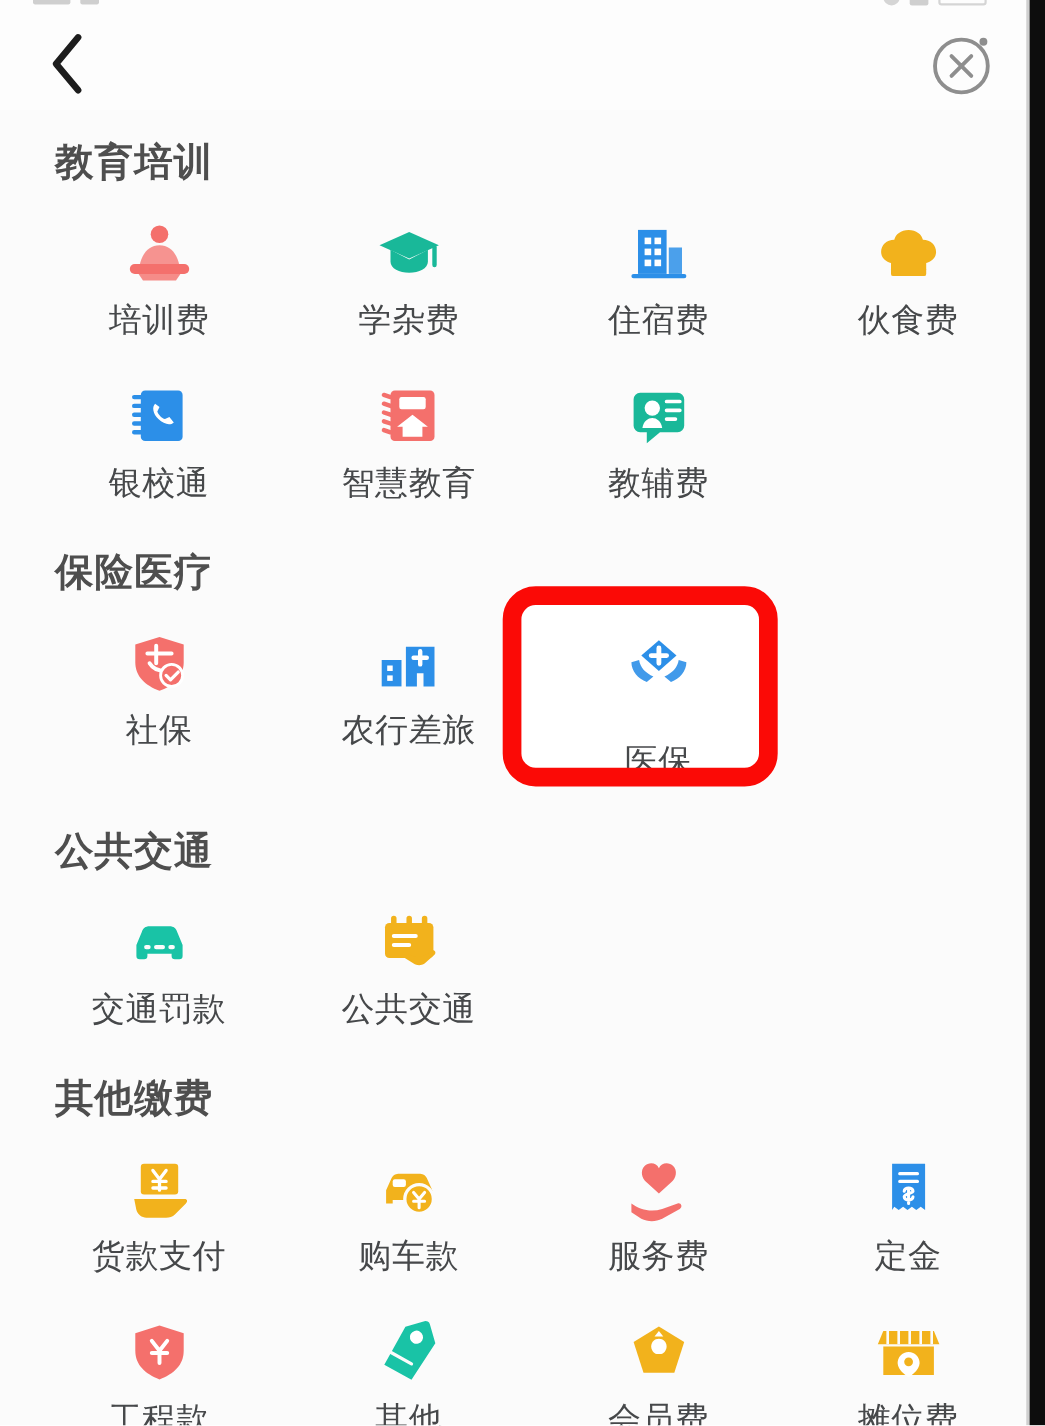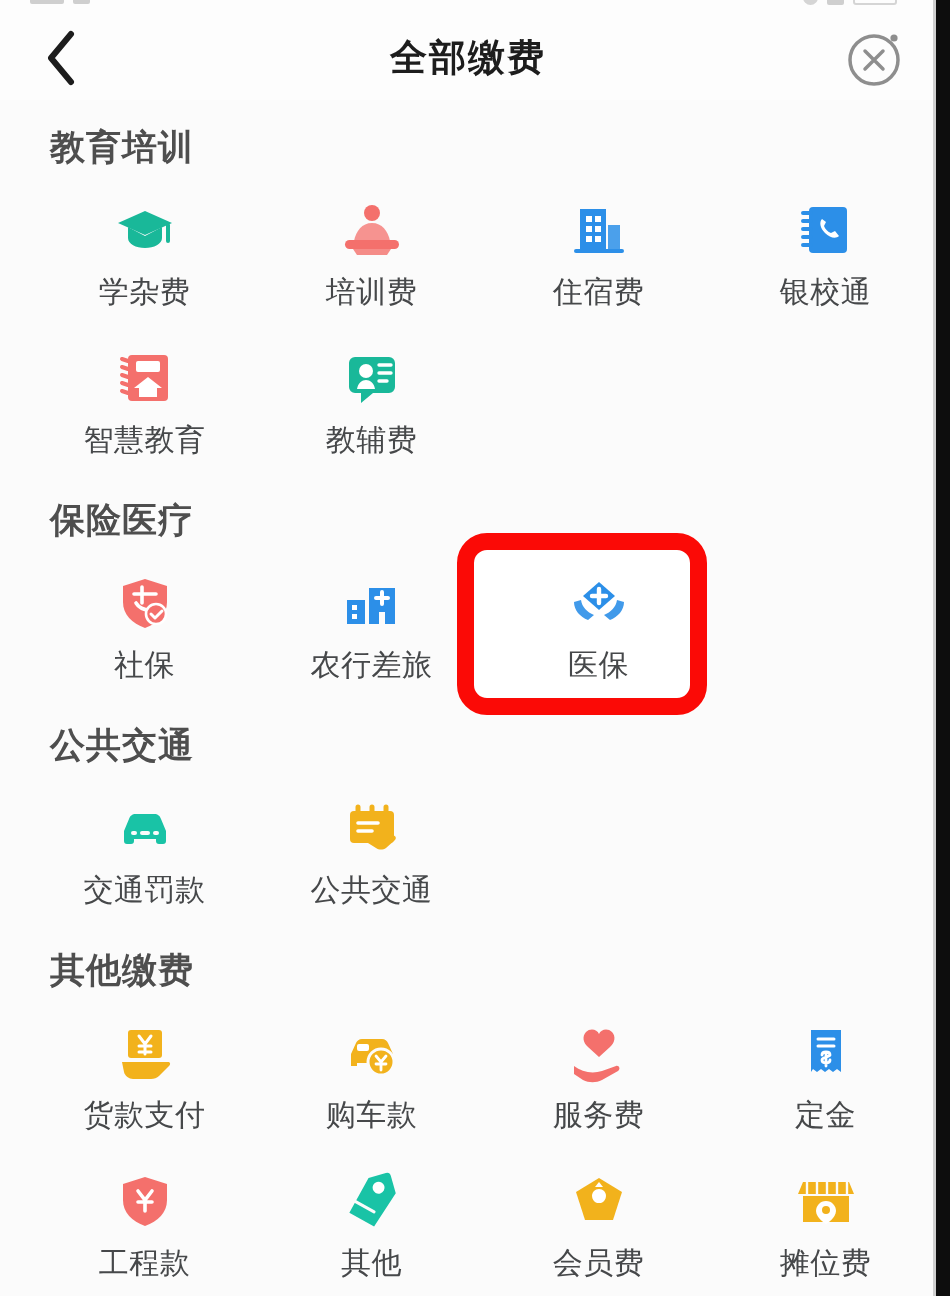--- a/index.html
+++ b/index.html
@@ -156,7 +156,6 @@
         <path d="M27 4 L7 28 L27 52" fill="none" stroke="#1d1d1d" stroke-width="6" stroke-linecap="round" stroke-linejoin="round"></path>
       </svg>
     </div>
-    <div class="nav-title">全部缴费</div>
     <div class="nav-close">
       <svg width="62" height="62" viewBox="0 0 62 62">
         <circle cx="30" cy="33" r="24" fill="none" stroke="#8e8e8e" stroke-width="3.5"></circle>

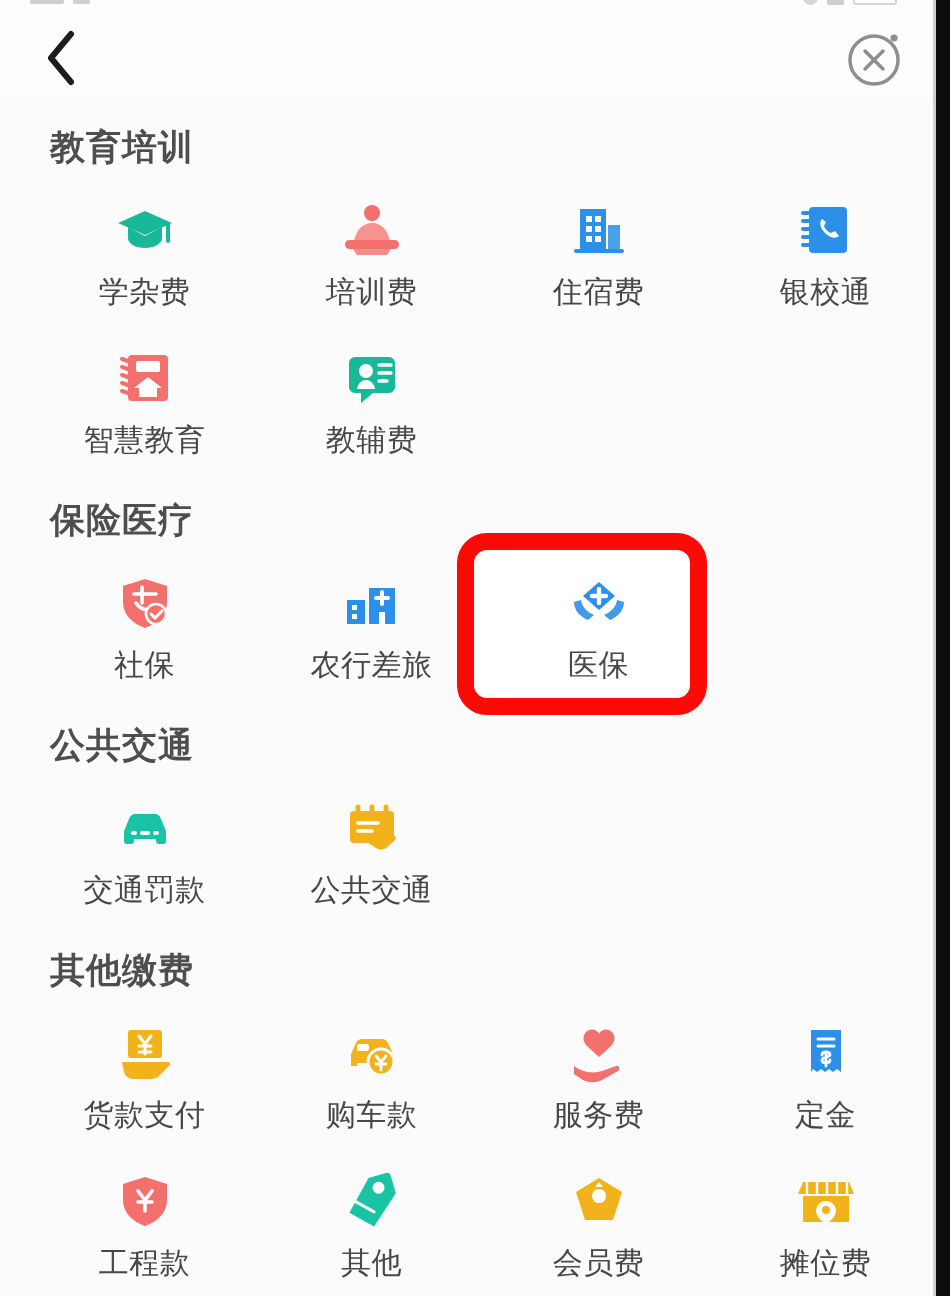--- a/index.html
+++ b/index.html
@@ -172,16 +172,6 @@
           <div class="cell">
             <div class="ico">
               <svg width="62" height="62" viewBox="0 0 62 62">
-                <path d="M31 12 L58 24 L31 36 L4 24 Z" fill="#19b899"></path>
-                <path d="M14 28 v11 c0 6 8 10 17 10 s17-4 17-10 V28 L31 37 Z" fill="#19b899"></path>
-                <path d="M54 26 v16" stroke="#19b899" stroke-width="4" stroke-linecap="round"></path>
-              </svg>
-            </div>
-            <div class="lbl">学杂费</div>
-          </div>
-          <div class="cell">
-            <div class="ico">
-              <svg width="62" height="62" viewBox="0 0 62 62">
                 <circle cx="31" cy="14" r="8" fill="#f4706c"></circle>
                 <path d="M31 24 c-10 0-16 8-18 18 h36 c-2-10-8-18-18-18 Z" fill="#f4706c" opacity=".75"></path>
                 <rect x="4" y="41" width="54" height="9" rx="4.5" fill="#f4706c"></rect>
@@ -189,6 +179,16 @@
               </svg>
             </div>
             <div class="lbl">培训费</div>
+          </div>
+          <div class="cell">
+            <div class="ico">
+              <svg width="62" height="62" viewBox="0 0 62 62">
+                <path d="M31 12 L58 24 L31 36 L4 24 Z" fill="#19b899"></path>
+                <path d="M14 28 v11 c0 6 8 10 17 10 s17-4 17-10 V28 L31 37 Z" fill="#19b899"></path>
+                <path d="M54 26 v16" stroke="#19b899" stroke-width="4" stroke-linecap="round"></path>
+              </svg>
+            </div>
+            <div class="lbl">学杂费</div>
           </div>
           <div class="cell">
             <div class="ico">

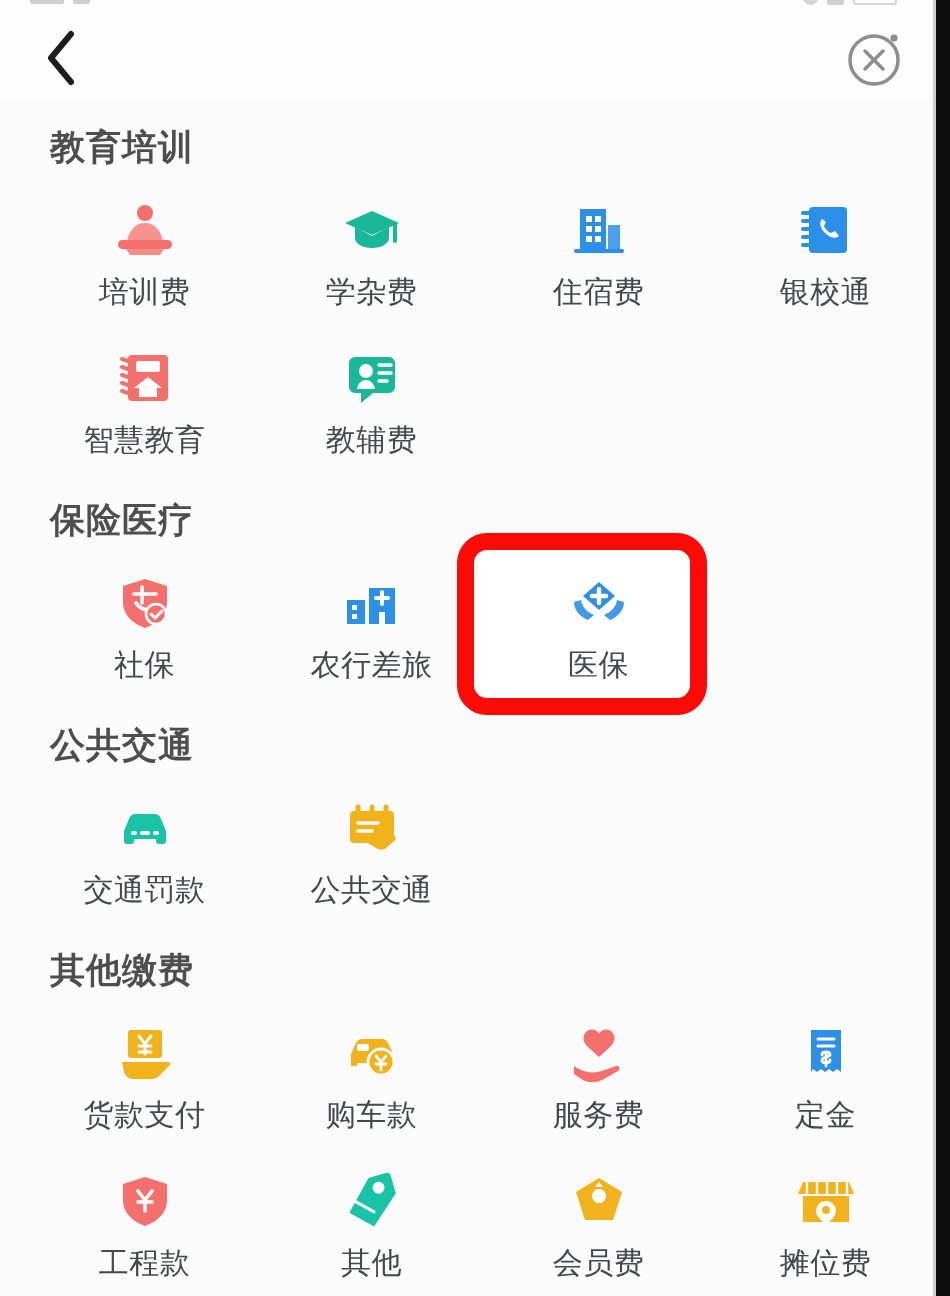--- a/index.html
+++ b/index.html
@@ -209,6 +209,15 @@
           <div class="cell">
             <div class="ico">
               <svg width="62" height="62" viewBox="0 0 62 62">
+                <path d="M31 10 c-7 0-12 4-13 9 c-7 0-12 5-12 11 c0 5 4 9 9 10 v6 h32 v-6 c5-1 9-5 9-10 c0-6-5-11-12-11 c-1-5-6-9-13-9 Z" fill="#f2b21c"></path>
+                <rect x="15" y="44" width="32" height="8" rx="2" fill="#f2b21c"></rect>
+              </svg>
+            </div>
+            <div class="lbl">伙食费</div>
+          </div>
+          <div class="cell">
+            <div class="ico">
+              <svg width="62" height="62" viewBox="0 0 62 62">
                 <rect x="14" y="8" width="38" height="46" rx="4" fill="#2c8fe8"></rect>
                 <path d="M8 14 h8 M8 22 h8 M8 30 h8 M8 38 h8 M8 46 h8" stroke="#2c8fe8" stroke-width="4" stroke-linecap="round"></path>
                 <path d="M27 20 c-3 3-2 9 3 14 s11 6 14 3 l-4-5 -4 2 c-3-1-6-4-7-7 l2-4 Z" fill="#fff"></path>

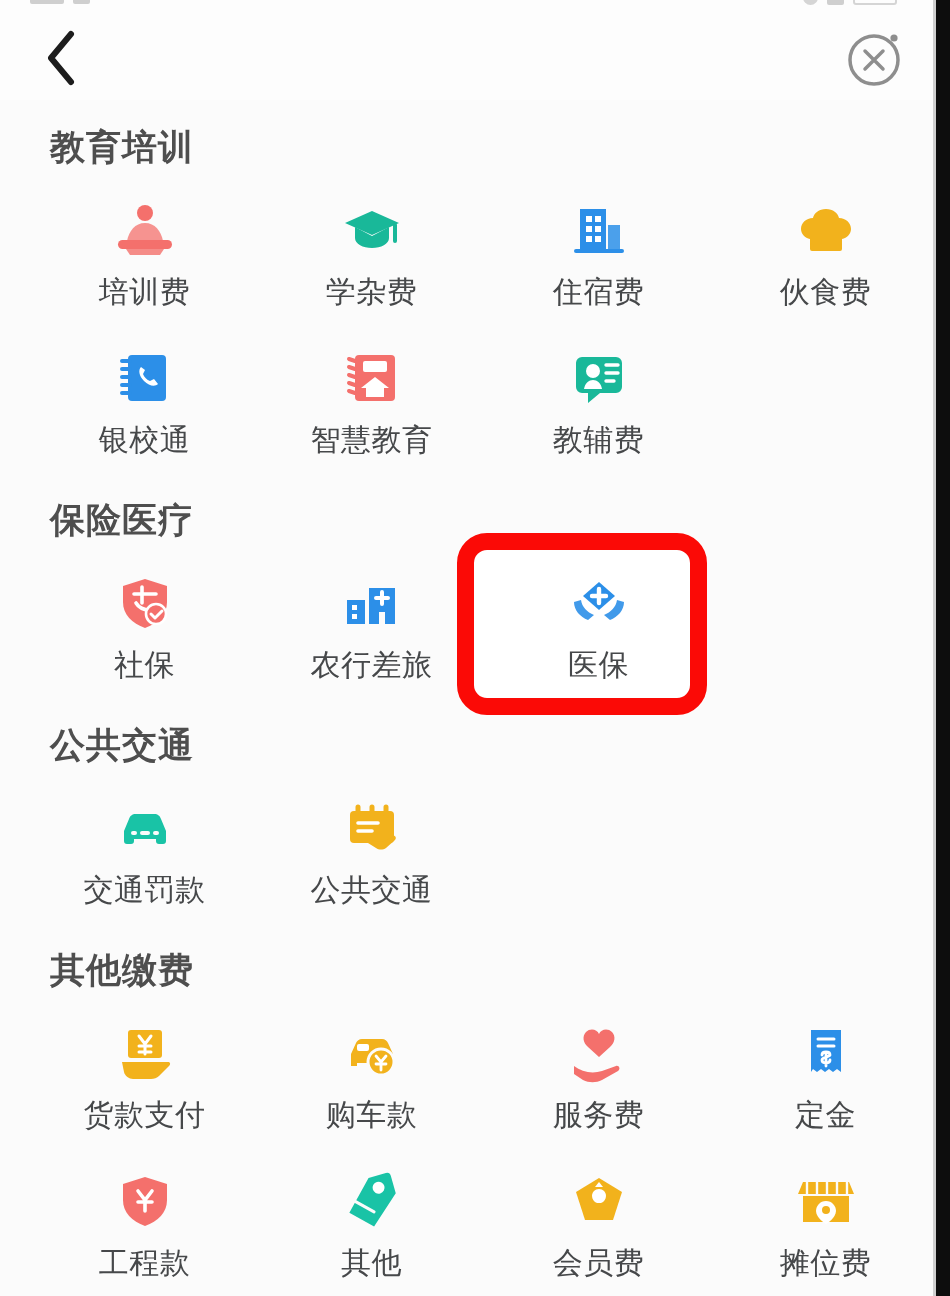--- a/index.html
+++ b/index.html
@@ -275,7 +275,7 @@
             </div>
             <div class="lbl">农行差旅</div>
           </div>
-          <div class="cell" style="position: relative; z-index: 35;">
+          <div class="cell" style="position: relative; z-index: 35; gap: 28px;">
             <div class="ico">
               <svg width="62" height="62" viewBox="0 0 62 62">
                 <path d="M31 10 L47 24 L31 38 L15 24 Z" fill="#2c8fe8"></path>

